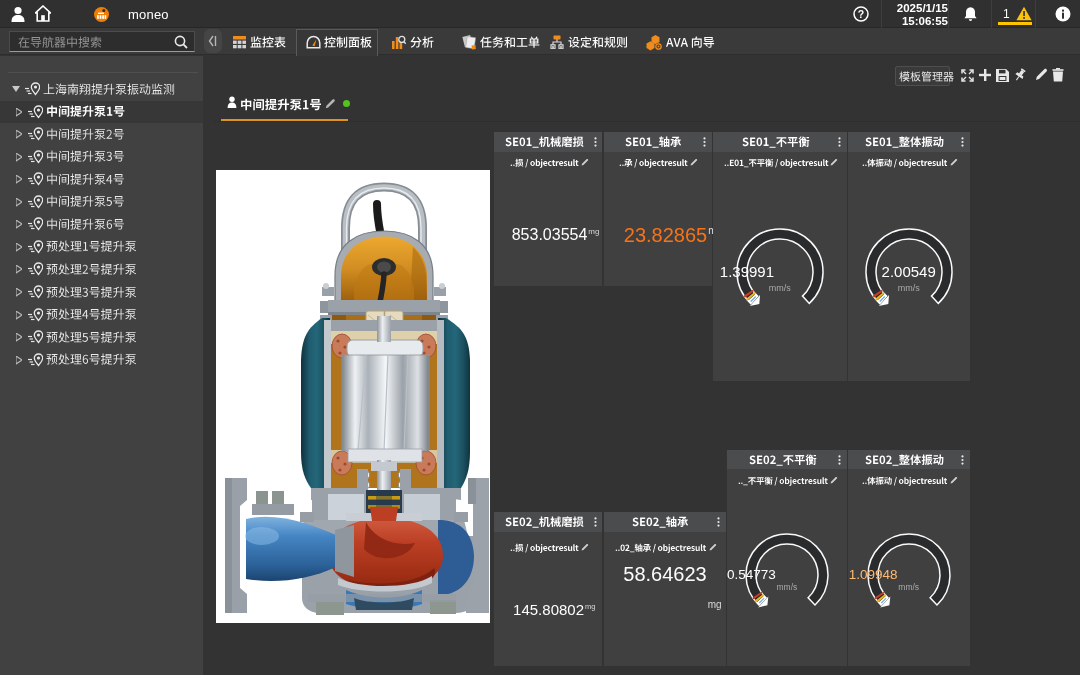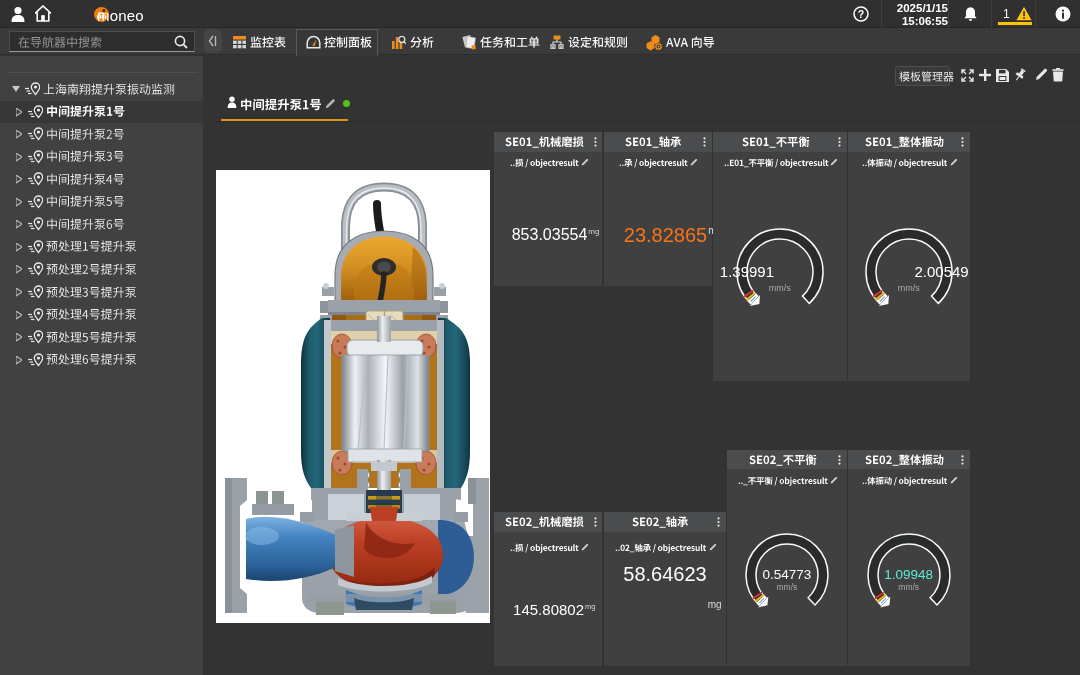--- a/index.html
+++ b/index.html
@@ -25,7 +25,7 @@
     <rect x="4" y="5.6" width="6" height="1.4" fill="#fff"></rect>
     <circle cx="9.8" cy="3.4" r="1.5" fill="#2f2f2f"></circle>
   </svg>
-<div style="position:absolute;left:97px;top:7px;font-size:15px;color:#fff;letter-spacing:.2px">moneo</div>
+<div style="position:absolute;left:128px;top:7px;font-size:13px;color:#fff;letter-spacing:.2px">moneo</div>
 <svg style="position:absolute;left:853px;top:6px;" width="16" height="16" viewBox="0 0 16 16">
     <circle cx="8" cy="8" r="7" fill="none" stroke="#fff" stroke-width="1.5"></circle>
     <text x="8" y="11.6" font-size="10.5" font-weight="bold" fill="#fff" text-anchor="middle" font-family="Liberation Sans">?</text>

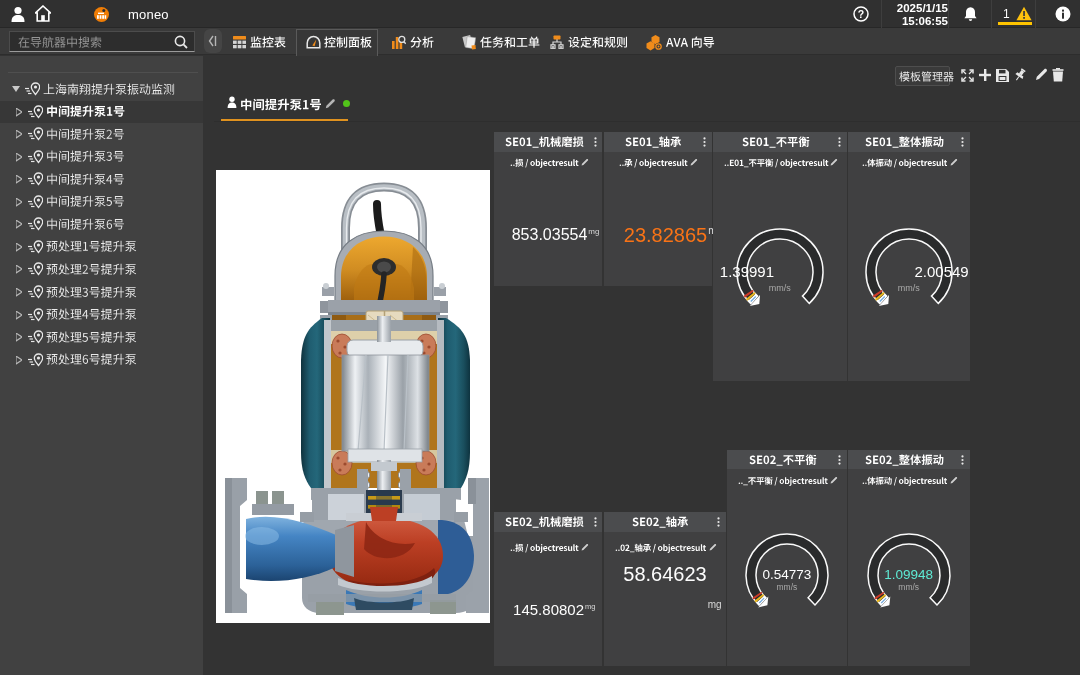--- a/index.html
+++ b/index.html
@@ -653,7 +653,7 @@
     <path d="M876.1 300.8 A43.5 43.5 0 0 1 874.5 298.9 L883.2 292.1 A32.5 32.5 0 0 0 884.4 293.5 Z" fill="#e8b61e"></path>
     <path d="M873.7 297.8 A43.5 43.5 0 0 1 872.3 295.8 L881.5 289.8 A32.5 32.5 0 0 0 882.5 291.3 Z" fill="#cd3a28"></path>
   </svg>
-<div style="position:absolute;left:848.7px;top:263.7px;width:120px;text-align:right;font-size:15px;color:#fff;line-height:15px">2.00549</div>
+<div style="position:absolute;left:848.7px;top:263.7px;width:120px;text-align:center;font-size:15px;color:#fff;line-height:15px">2.00549</div>
 <div style="position:absolute;left:868.7px;top:283.4px;width:80px;text-align:center;font-size:9px;color:#a9a9a9">mm/s</div>
 <div style="position:absolute;left:727px;top:449.5px;width:119.5px;height:216px;background:#404041"></div>
 <div style="position:absolute;left:727px;top:449.5px;width:119.5px;height:19.5px;background:#4b4c4e"></div>

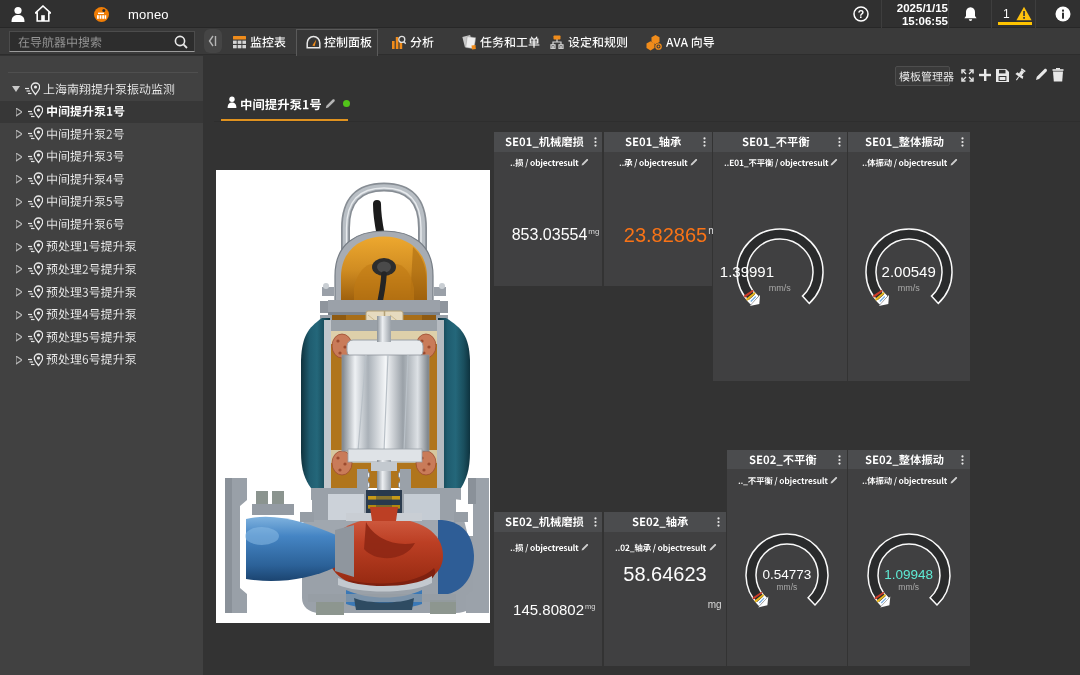--- a/index.html
+++ b/index.html
@@ -681,7 +681,7 @@
     <path d="M755.8 602.5 A41.5 41.5 0 0 1 754.3 600.7 L762.9 593.9 A30.5 30.5 0 0 0 764.1 595.2 Z" fill="#e8b61e"></path>
     <path d="M753.5 599.6 A41.5 41.5 0 0 1 752.2 597.7 L761.4 591.7 A30.5 30.5 0 0 0 762.4 593.1 Z" fill="#cd3a28"></path>
   </svg>
-<div style="position:absolute;left:726.9px;top:567.6px;width:120px;text-align:center;font-size:13.5px;color:#fff;line-height:13.5px">0.54773</div>
+<div style="position:absolute;left:726.9px;top:567.6px;width:120px;text-align:left;font-size:13.5px;color:#fff;line-height:13.5px">0.54773</div>
 <div style="position:absolute;left:746.9px;top:582.2px;width:80px;text-align:center;font-size:8.5px;color:#a9a9a9">mm/s</div>
 <div style="position:absolute;left:848px;top:449.5px;width:121.5px;height:216px;background:#404041"></div>
 <div style="position:absolute;left:848px;top:449.5px;width:121.5px;height:19.5px;background:#4b4c4e"></div>

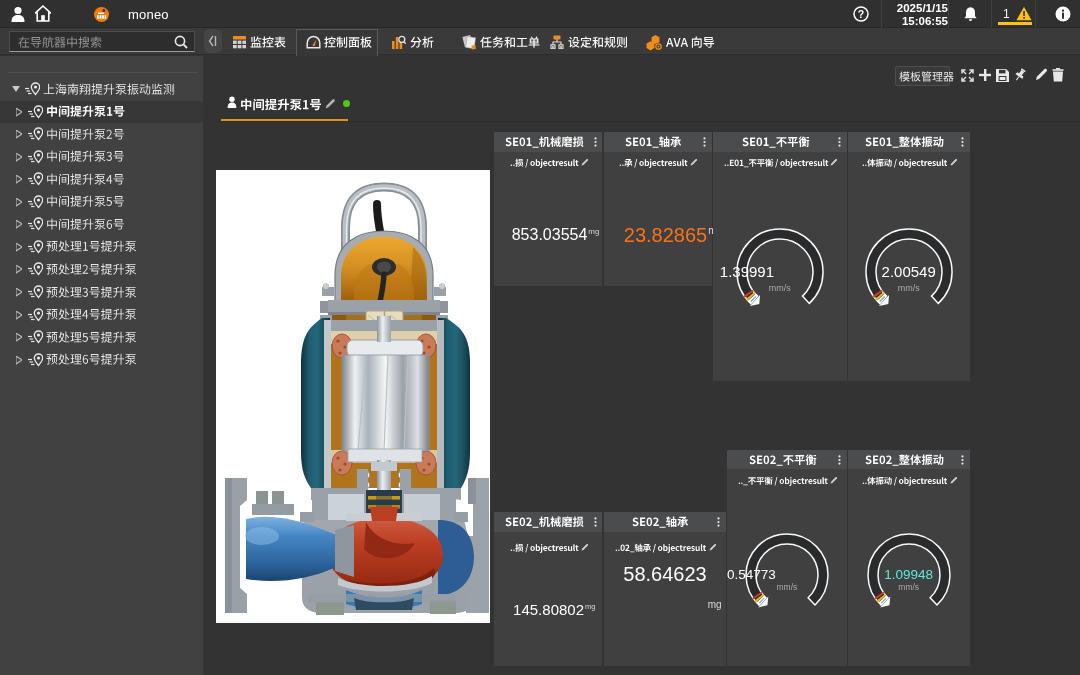--- a/index.html
+++ b/index.html
@@ -709,7 +709,7 @@
     <path d="M877.6 602.5 A41.5 41.5 0 0 1 876.1 600.7 L884.7 593.9 A30.5 30.5 0 0 0 885.9 595.2 Z" fill="#e8b61e"></path>
     <path d="M875.3 599.6 A41.5 41.5 0 0 1 874.0 597.7 L883.2 591.7 A30.5 30.5 0 0 0 884.2 593.1 Z" fill="#cd3a28"></path>
   </svg>
-<div style="position:absolute;left:848.7px;top:567.6px;width:120px;text-align:center;font-size:13.5px;color:#5eead4;line-height:13.5px">1.09948</div>
+<div style="position:absolute;left:848.7px;top:567.6px;width:120px;font-size:13.5px;color:#fdba74;line-height:13.5px">1.09948</div>
 <div style="position:absolute;left:868.7px;top:582.2px;width:80px;text-align:center;font-size:8.5px;color:#a9a9a9">mm/s</div>
 <div style="position:absolute;left:494px;top:512px;width:108px;height:153.5px;background:#404041"></div>
 <div style="position:absolute;left:494px;top:512px;width:108px;height:19.5px;background:#4b4c4e"></div>

